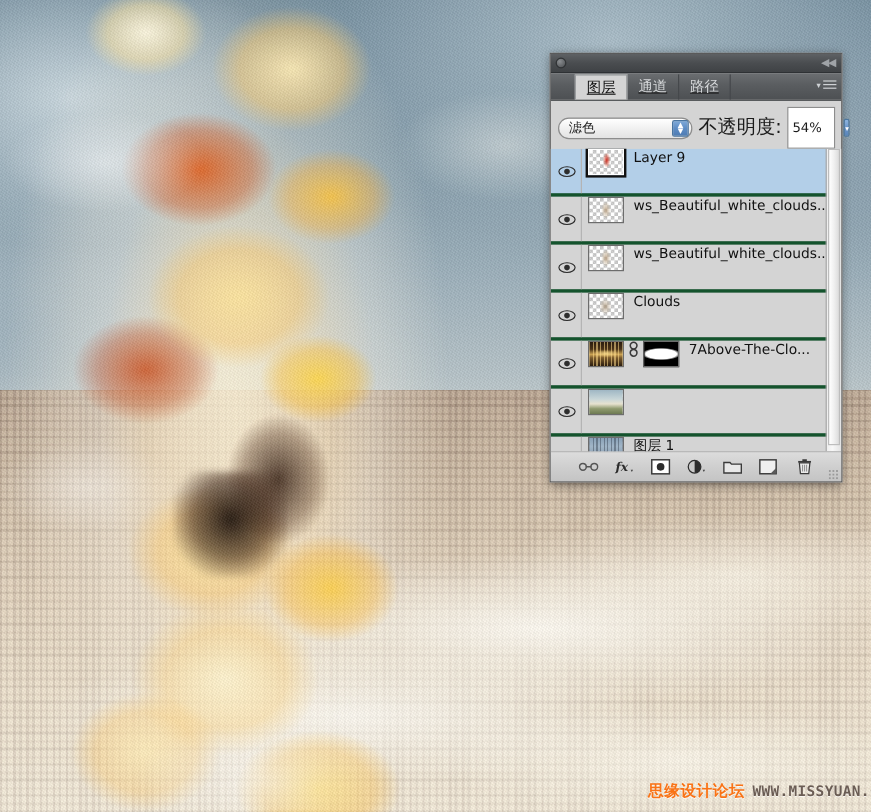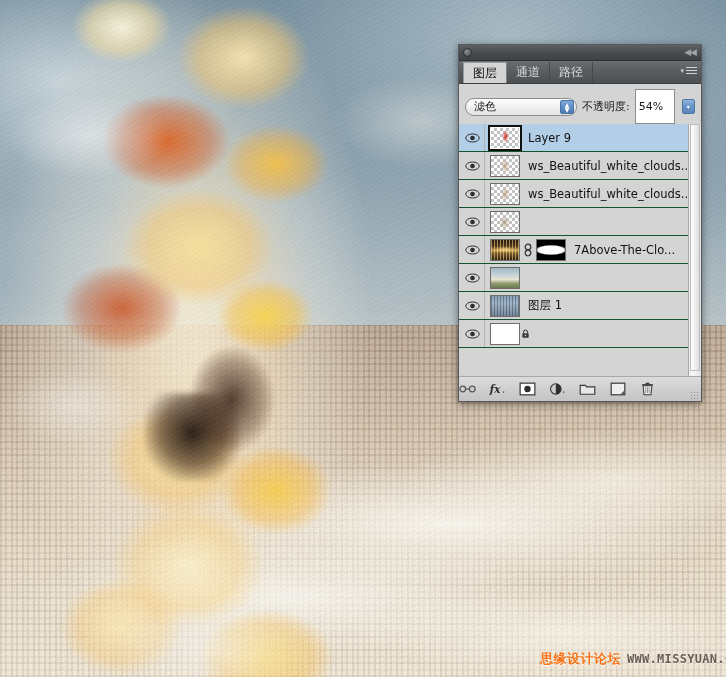--- a/index.html
+++ b/index.html
@@ -171,9 +171,10 @@
     height: 23px;
     background: linear-gradient(180deg, #6b6e71 0%, #5a5d60 45%, #4d5053 100%);
     display: flex; align-items: flex-end;
-    padding-left: 4px;
+    padding-left: 20px;
     position: relative;
     border-bottom: 1px solid #3a3d40;
+    text-decoration: underline;
   }
   .tab {
     height: 21px;

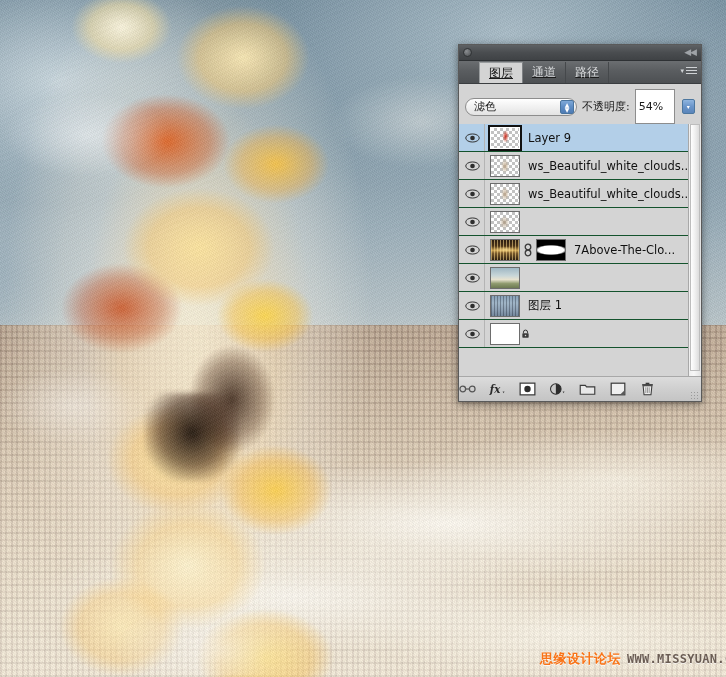--- a/index.html
+++ b/index.html
@@ -234,7 +234,7 @@
   }
   .lbl {
     font-family: "DejaVu Sans", sans-serif;
-    font-size: 11px;
+    font-size: 16px;
     color: #1b1b1b;
     white-space: nowrap;
   }

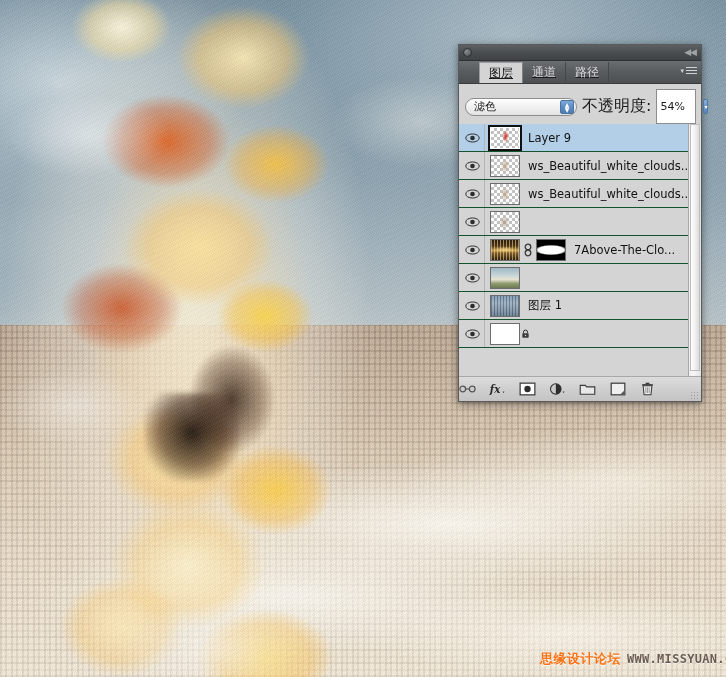--- a/index.html
+++ b/index.html
@@ -286,9 +286,9 @@
     border-bottom: 1px solid #a8a8a8;
   }
   .layer-row {
-    height: 28px;
-    display: flex; align-items: center;
-    border-bottom: 1px solid #14532d;
+    height: 40px;
+    display: flex; 
+    border-bottom: 3px solid #14532d;
     padding-left: 2px;
     background: #d4d4d4;
   }

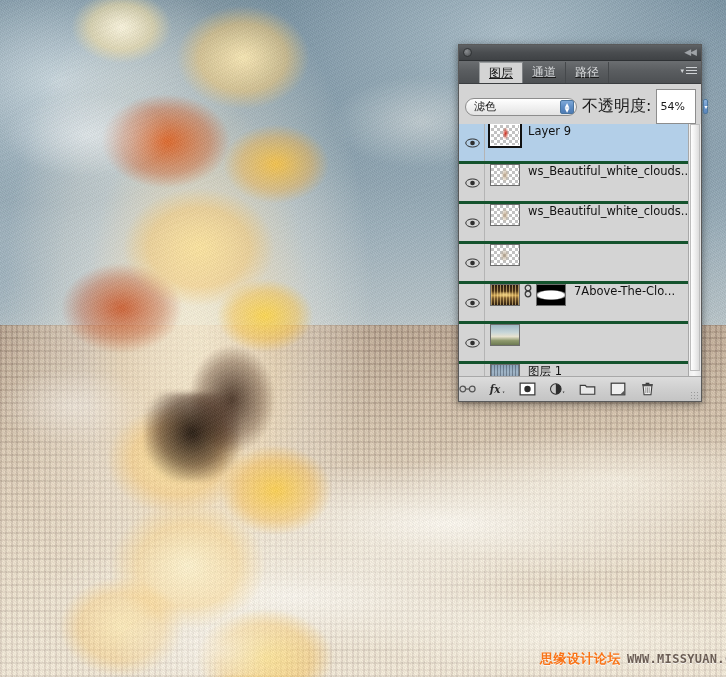--- a/index.html
+++ b/index.html
@@ -526,6 +526,7 @@
         <span class="thumb t-cloud2">
             <span class="blob"></span>
           </span>
+        <span class="layer-name">Clouds</span>
       </div>
 
       <div class="layer-row">

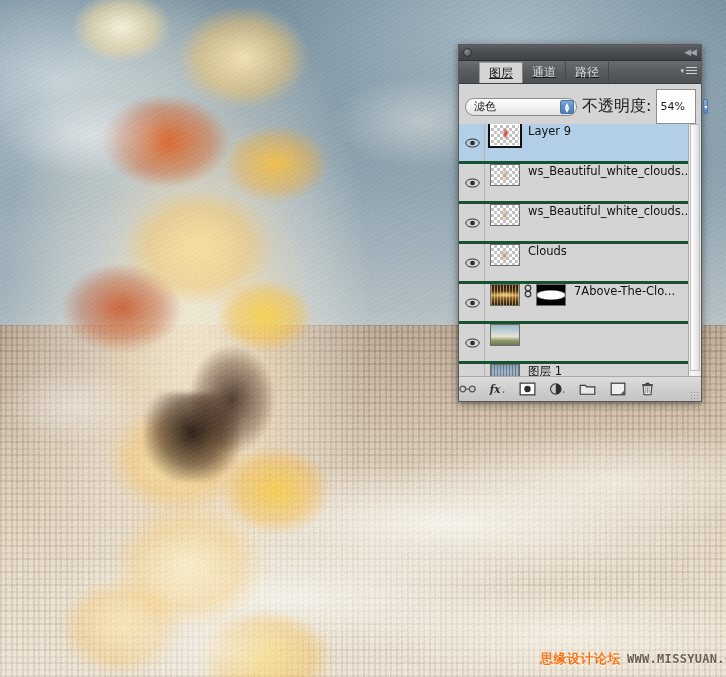--- a/index.html
+++ b/index.html
@@ -407,7 +407,7 @@
   .panel-footer {
     height: 24px;
     background: linear-gradient(180deg, #dcdcdc 0%, #cfcfcf 50%, #c4c4c4 100%);
-    display: flex; align-items: center; justify-content: flex-start;
+    display: flex; align-items: center; justify-content: center;
     gap: 13px;
     position: relative;
   }

